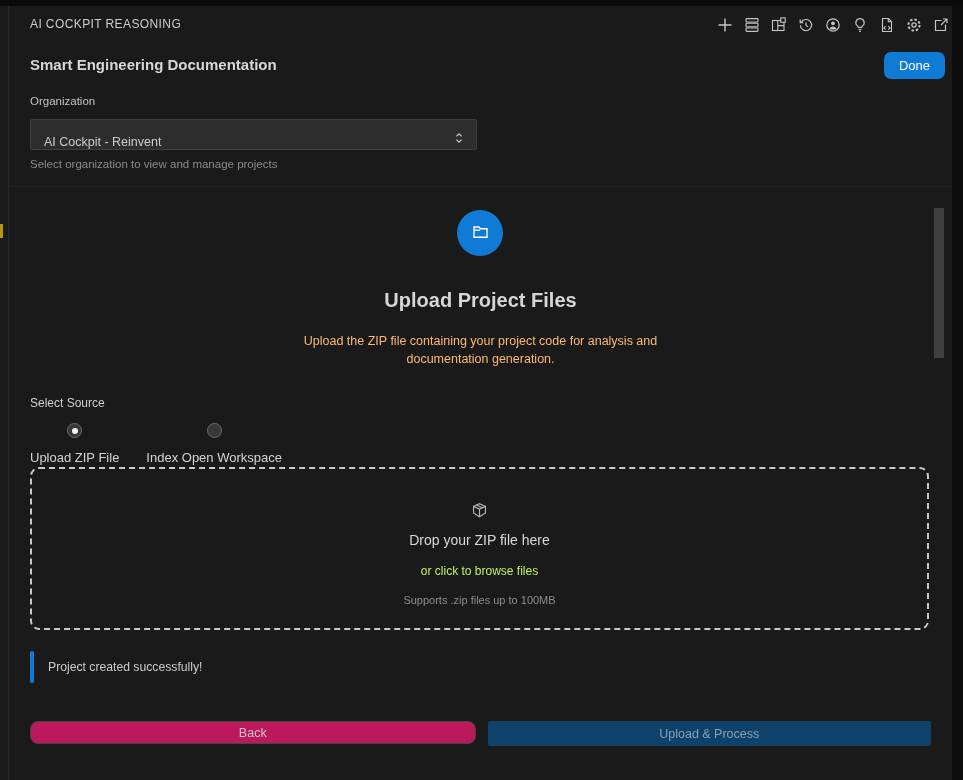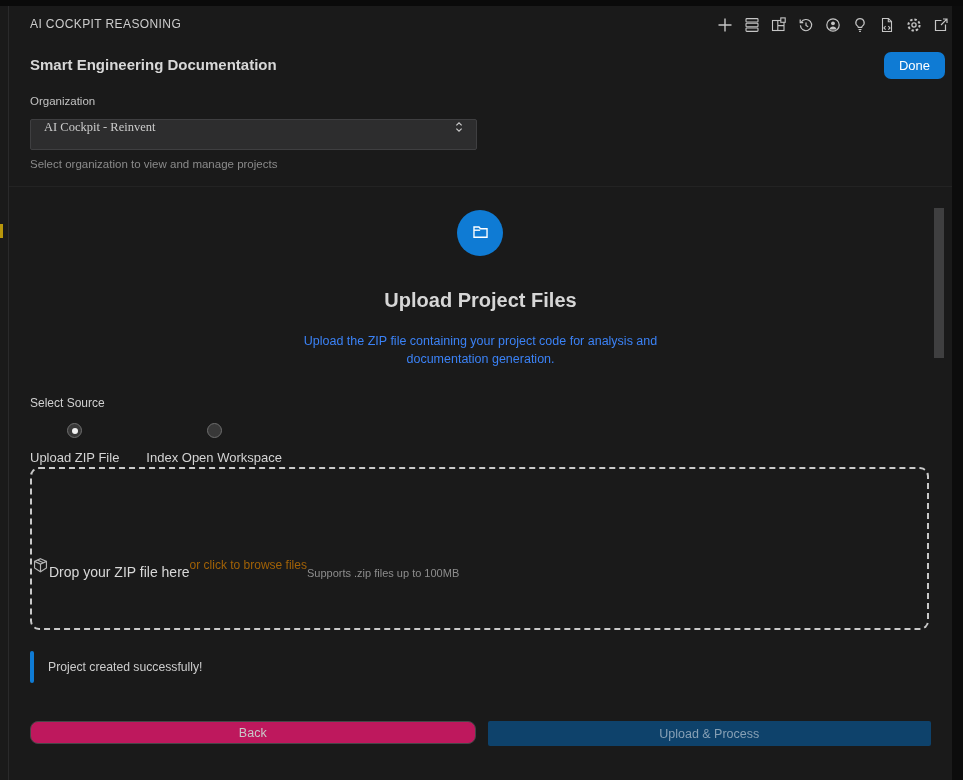--- a/index.html
+++ b/index.html
@@ -22,7 +22,7 @@
   .done-btn { position:absolute; top:52px; right:18px; height:27px; padding:0 15px; background:#0f7bd4; color:#ffffff; border:none; border-radius:7px; font-size:13px; font-family:inherit; cursor:pointer; }
 
   .org-label { position:absolute; left:30px; top:95px; font-size:11.5px; color:#c2c2c2; }
-  .org-select { position:absolute; left:30px; top:119px; width:447px; height:31px; background:#2d2d2e; border:1px solid #3f3f41; border-radius:2px; display:flex; align-items:flex-start; padding:0 10px 0 13px; cursor:pointer;font-family:Liberation Serif, serif; }
+  .org-select { position:absolute; left:30px; top:119px; width:447px; height:31px; background:#2d2d2e; border:1px solid #3f3f41; border-radius:2px; display:flex; align-items:flex-end; padding:0 10px 0 13px; cursor:pointer; }
   .org-select .value { flex:1; font-size:12.5px; color:#cccccc; }
   .org-select svg { width:14px; height:14px; color:#cccccc; }
   .org-helper { position:absolute; left:30px; top:158px; font-size:11.5px; color:#8a8a8a; }

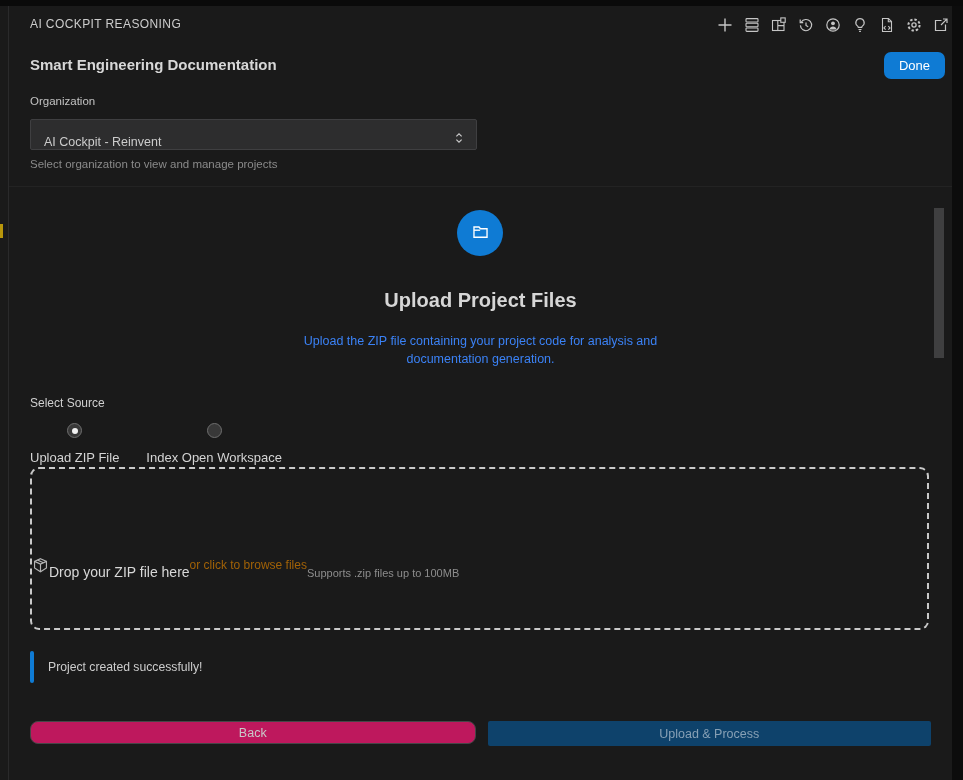--- a/index.html
+++ b/index.html
@@ -35,7 +35,7 @@
 
   .upload-title { position:absolute; left:9px; top:289px; width:943px; text-align:center; font-size:20px; font-weight:600; color:#d6d6d6; }
   .upload-desc-wrap { position:absolute; left:9px; top:333px; width:943px; display:flex; justify-content:center; }
-  .upload-desc { max-width:412px; text-align:center; font-size:12.5px; line-height:17.5px; color:#3b82f6; }
+  .upload-desc { max-width:412px; text-align:center; font-size:12.5px; line-height:17.5px; color:#fdba74; }
 
   .source-label { position:absolute; left:30px; top:396px; font-size:12px; font-weight:500; color:#d0d0d0; }
   .radio-row { position:absolute; left:30px; top:423px; display:flex; gap:27px; align-items:center; }

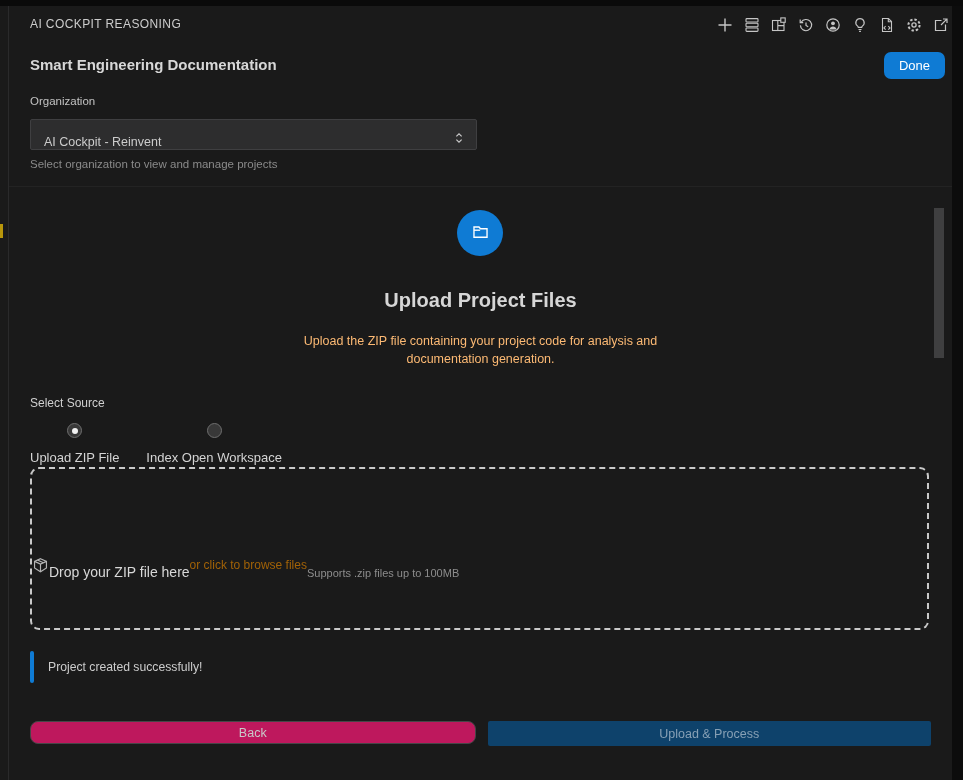--- a/index.html
+++ b/index.html
@@ -44,7 +44,7 @@
   .radio-option.selected .radio-dot::after { content:""; width:6px; height:6px; border-radius:50%; background:#f2f2f2; }
   .radio-label { font-size:13px; color:#d4d4d4; }
 
-  .dropzone { position:absolute; left:30px; top:467px; width:899px; height:163px; border:2px dashed #c9c9c9; border-radius:9px; display:flex; flex-direction:row; align-items:center; padding-top:33px; cursor:pointer; background:transparent; }
+  .dropzone { position:absolute; left:30px; top:467px; width:899px; height:163px; border:2px dashed #c9c9c9; border-radius:9px; display:flex; flex-direction:column; align-items:center; padding-top:33px; cursor:pointer; background:transparent; }
   .dropzone .pkg { color:#b5b5b5; }
   .dropzone .pkg svg { width:17px; height:17px; display:block; }
   .dz-headline { margin-top:13px; font-size:14px; color:#d8d8d8; }

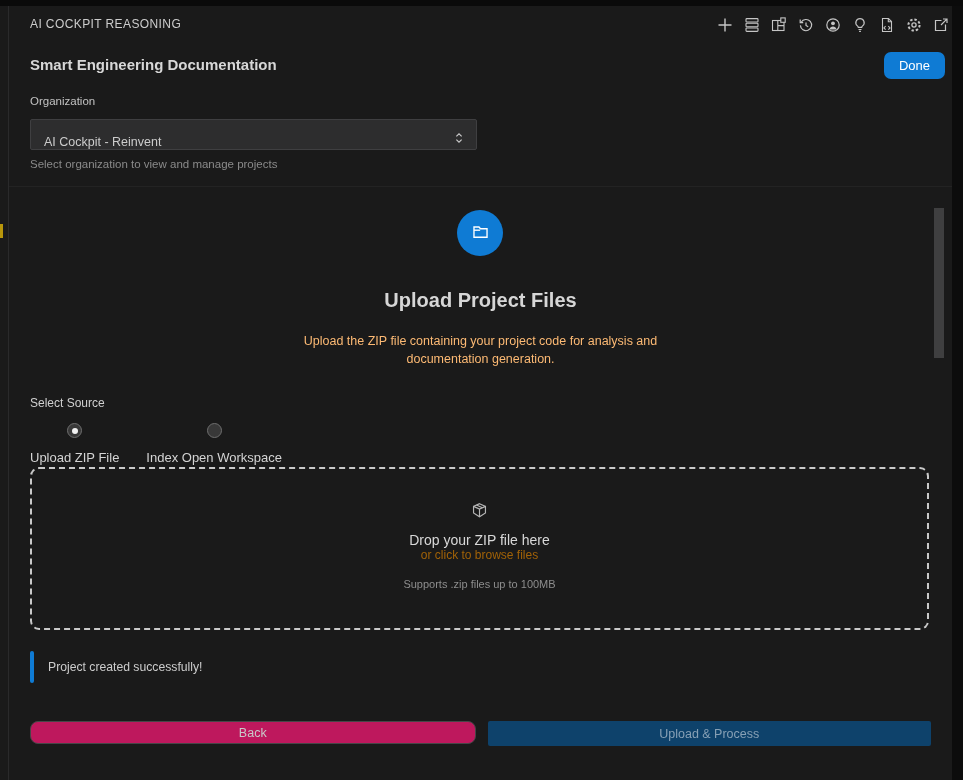--- a/index.html
+++ b/index.html
@@ -48,7 +48,7 @@
   .dropzone .pkg { color:#b5b5b5; }
   .dropzone .pkg svg { width:17px; height:17px; display:block; }
   .dz-headline { margin-top:13px; font-size:14px; color:#d8d8d8; }
-  .dz-subline { margin-top:0; font-size:12px; color:#a16207; }
+  .dz-subline { margin-top:16px; font-size:12px; color:#bef264; }
   .dz-note { margin-top:16px; font-size:11px; color:#8d8d8d; }
 
   .status-row { position:absolute; left:30px; top:651px; width:899px; height:32px; display:flex; align-items:center; }

